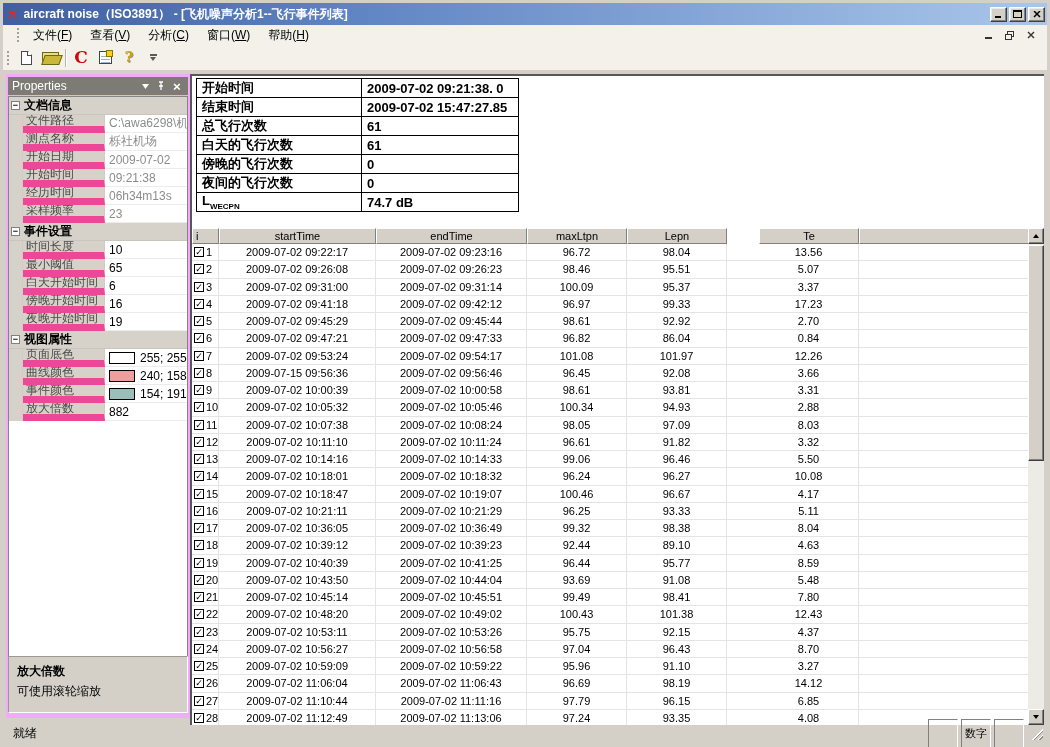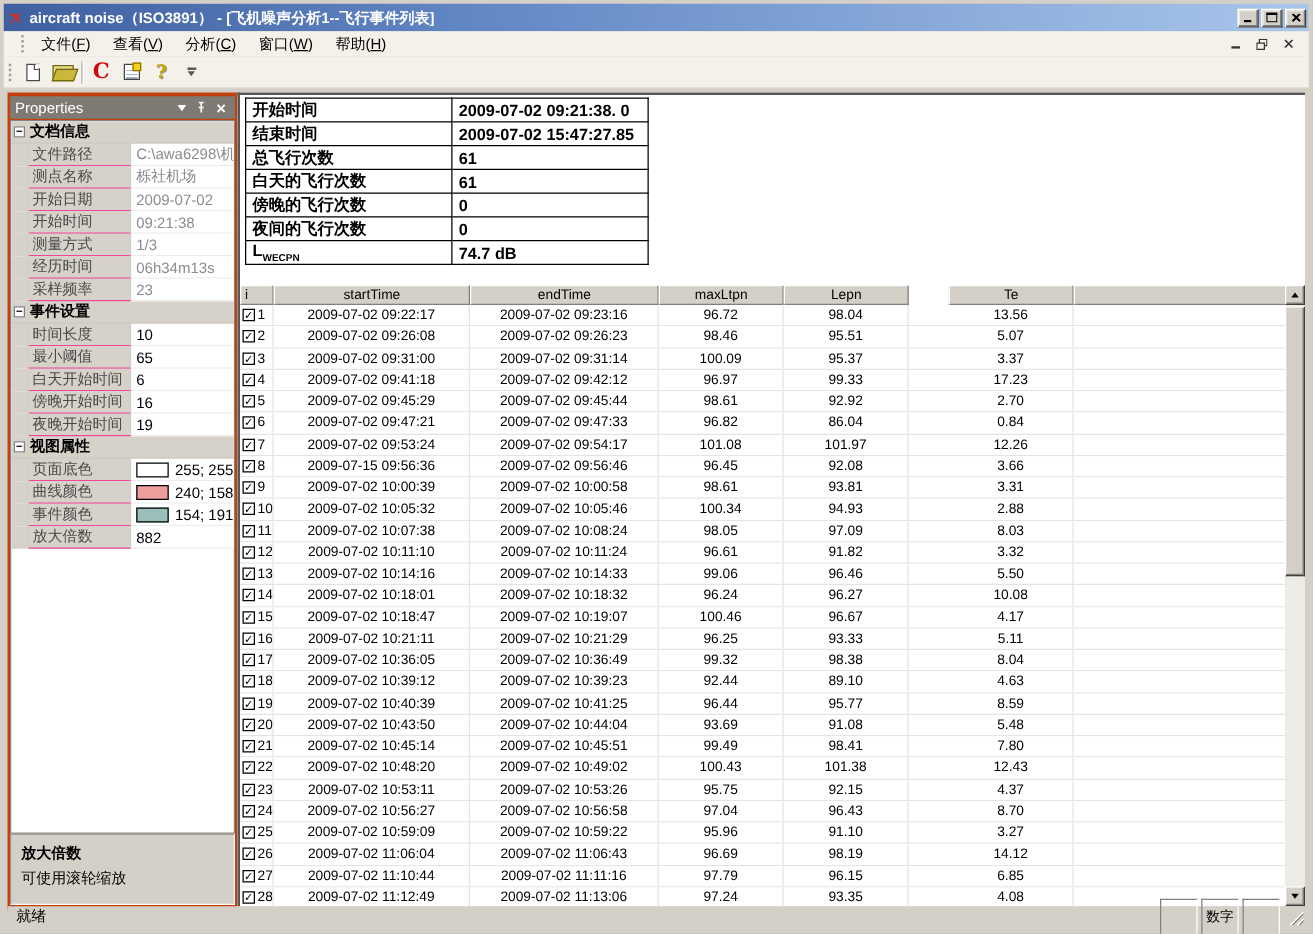--- a/index.html
+++ b/index.html
@@ -56,7 +56,7 @@
   .icon-toolbar-options .tri { width:0; height:0; border-left:3px solid transparent; border-right:3px solid transparent; border-top:4px solid #5A5A5A; }
 
   
-  #left-panel { position:absolute; left:3px; top:71px; width:184px; bottom:15px; background:#c2410c; }
+  #left-panel { position:absolute; left:3px; top:71px; width:184px; bottom:26px; background:#f0abfc; }
   #main { position:absolute; left:187px; top:71px; right:3px; bottom:19px; background:#FFFFFF;
     border-top:2px solid #58585A; border-left:2px solid #58585A; }
 

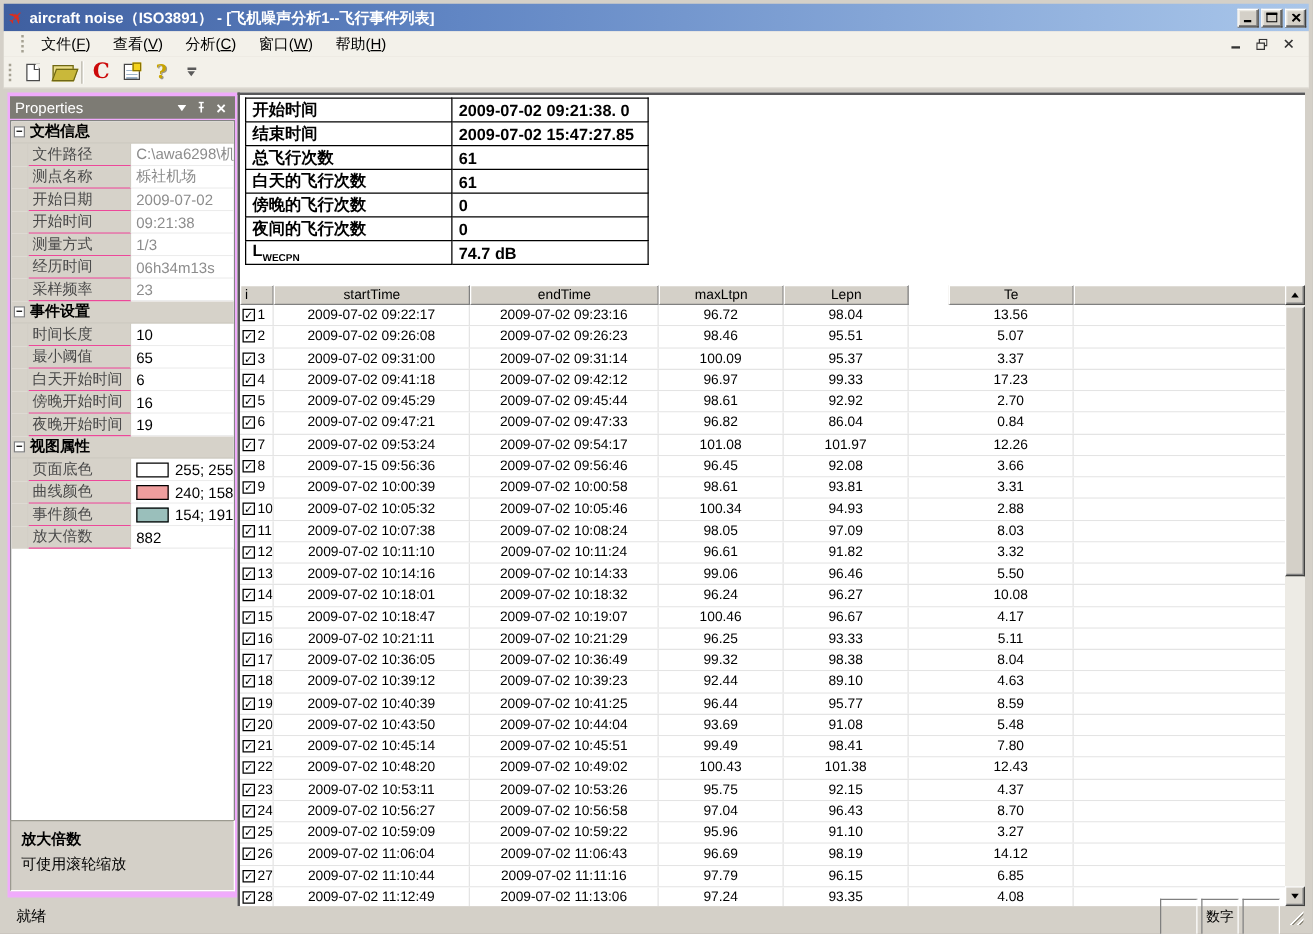--- a/index.html
+++ b/index.html
@@ -73,7 +73,7 @@
     font-size:9px; line-height:7px; text-align:center; color:#000; }
   .prow { display:flex; height:18px; }
   .pgut { width:14px; background:#D6D2C9; border-right:1px solid #CFCCC3; }
-  .plabel { width:82px; background:#D6D2C9; border-right:1px solid #CFCCC3; border-bottom:1px solid #ec4899;
+  .plabel { width:82px; background:#D6D2C9; border-right:1px solid #CFCCC3; border-bottom:7px solid #ec4899;
     color:#4A4A4A; display:flex; align-items:center; padding-left:3px; font-size:12px; white-space:nowrap; overflow:hidden; }
   .pval { flex:1; background:#fff; border-bottom:1px solid #ECECEC; display:flex; align-items:center;
     padding-left:4px; font-size:12px; white-space:nowrap; overflow:hidden; color:#000; }

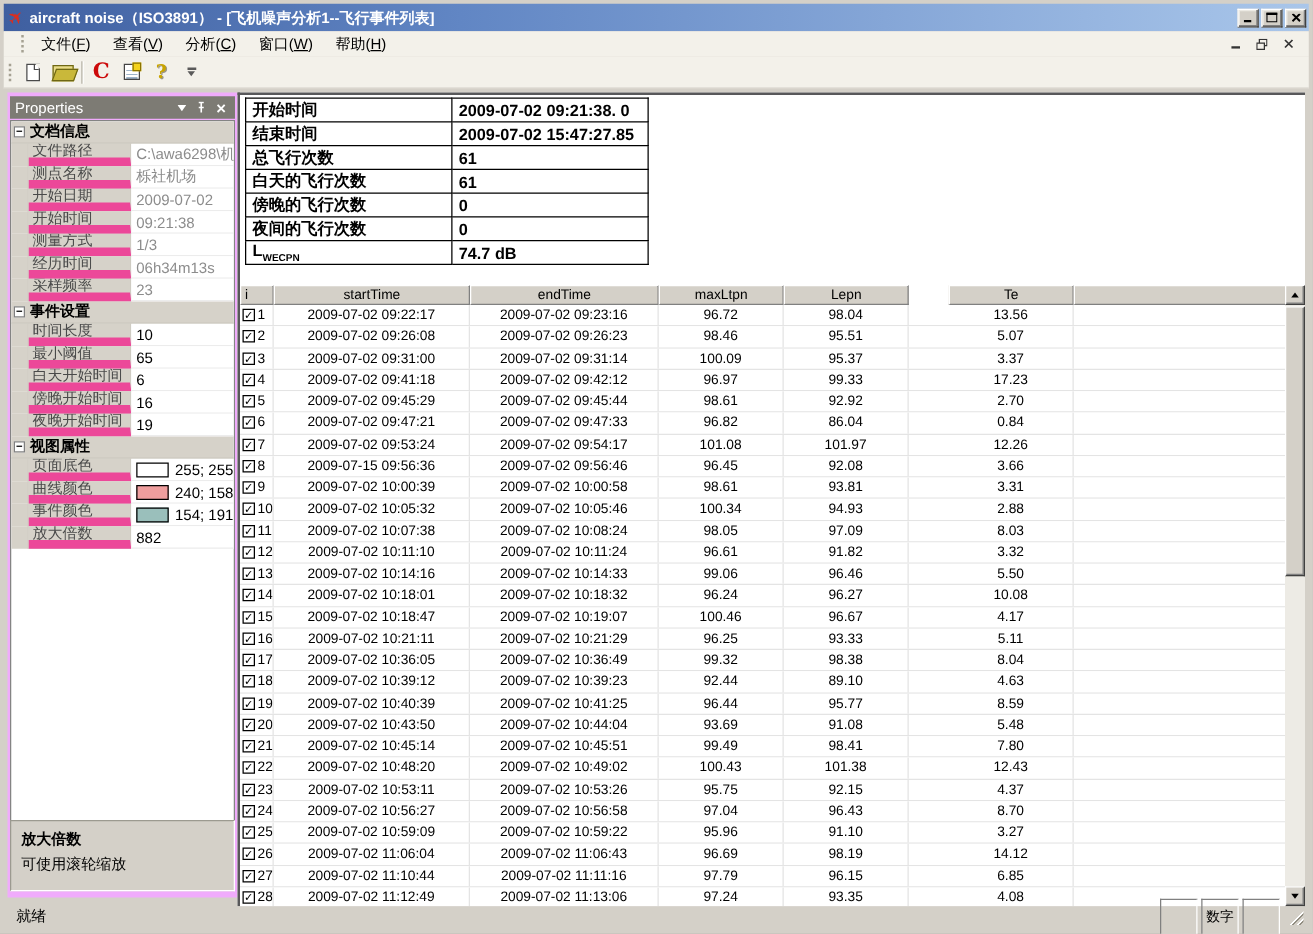--- a/index.html
+++ b/index.html
@@ -256,13 +256,6 @@
           <span class="plabel">开始时间</span>
           <span class="pval muted">
             <span>09:21:38</span>
-          </span>
-        </div>
-        <div class="prow">
-          <span class="pgut"></span>
-          <span class="plabel">测量方式</span>
-          <span class="pval muted">
-            <span>1/3</span>
           </span>
         </div>
         <div class="prow">

